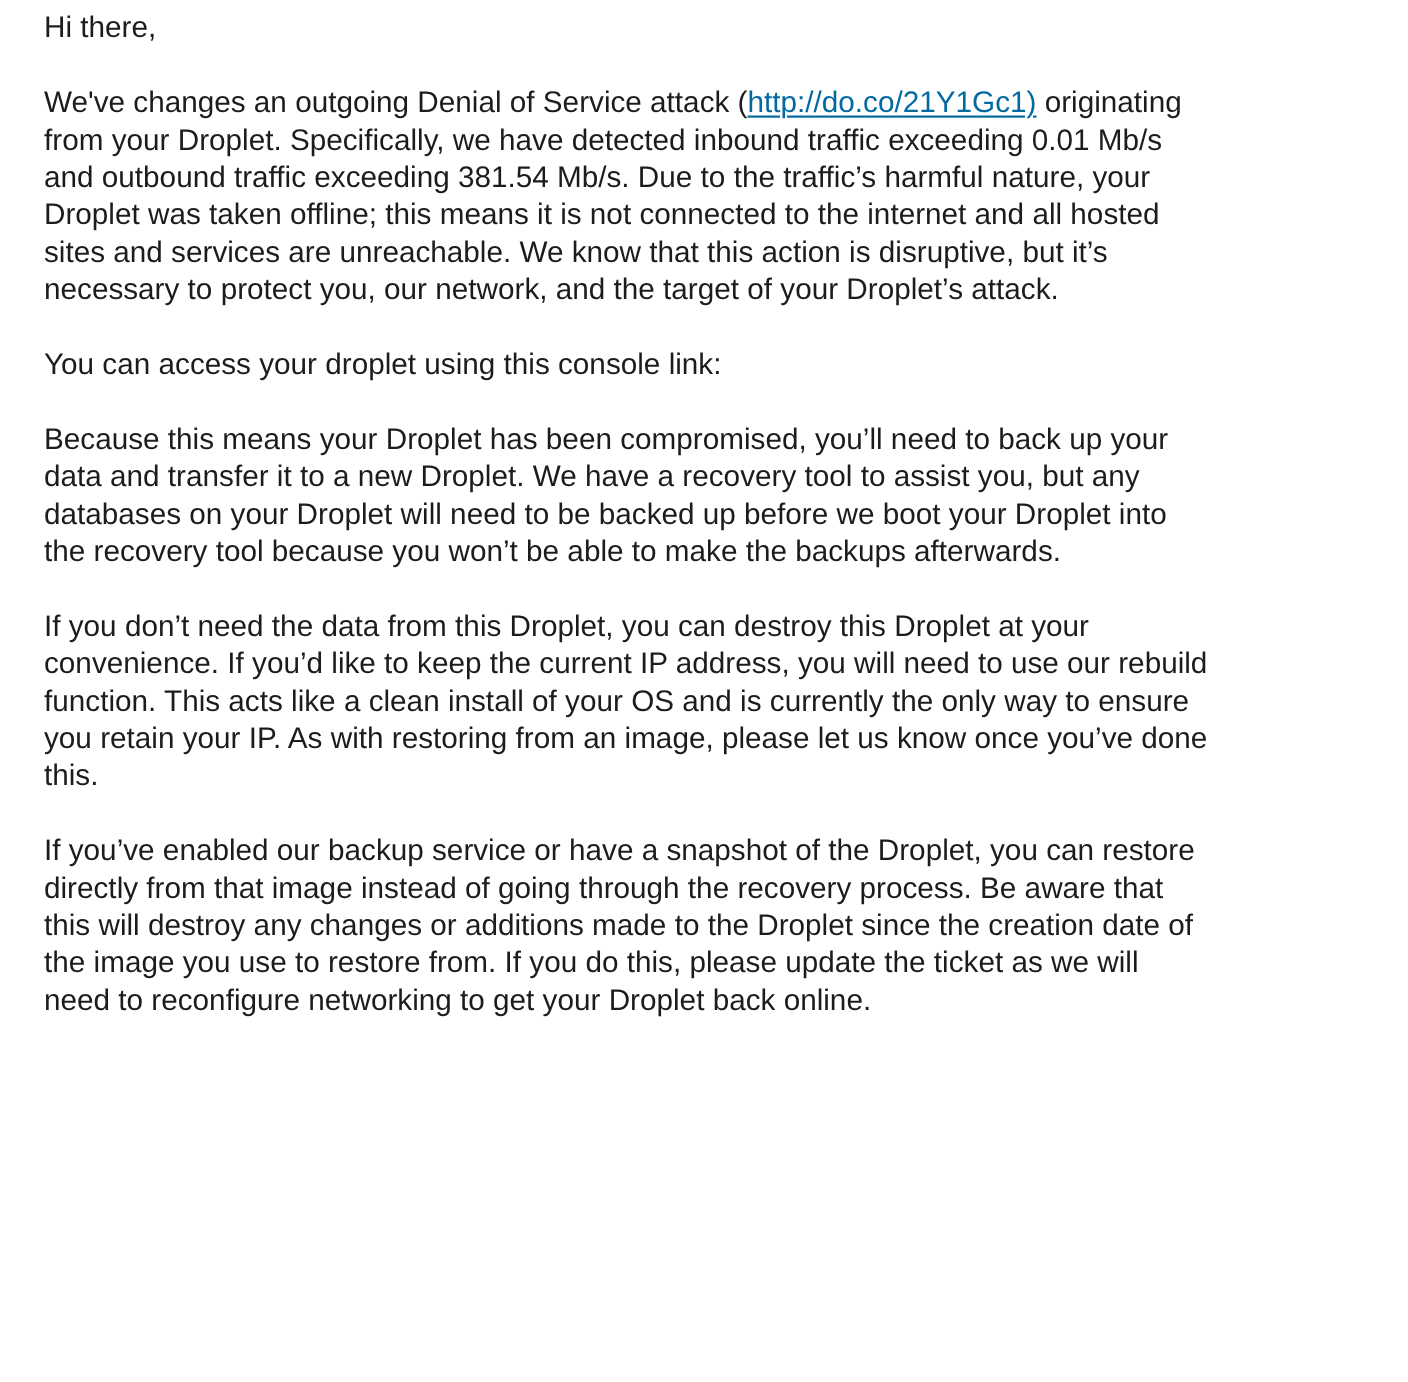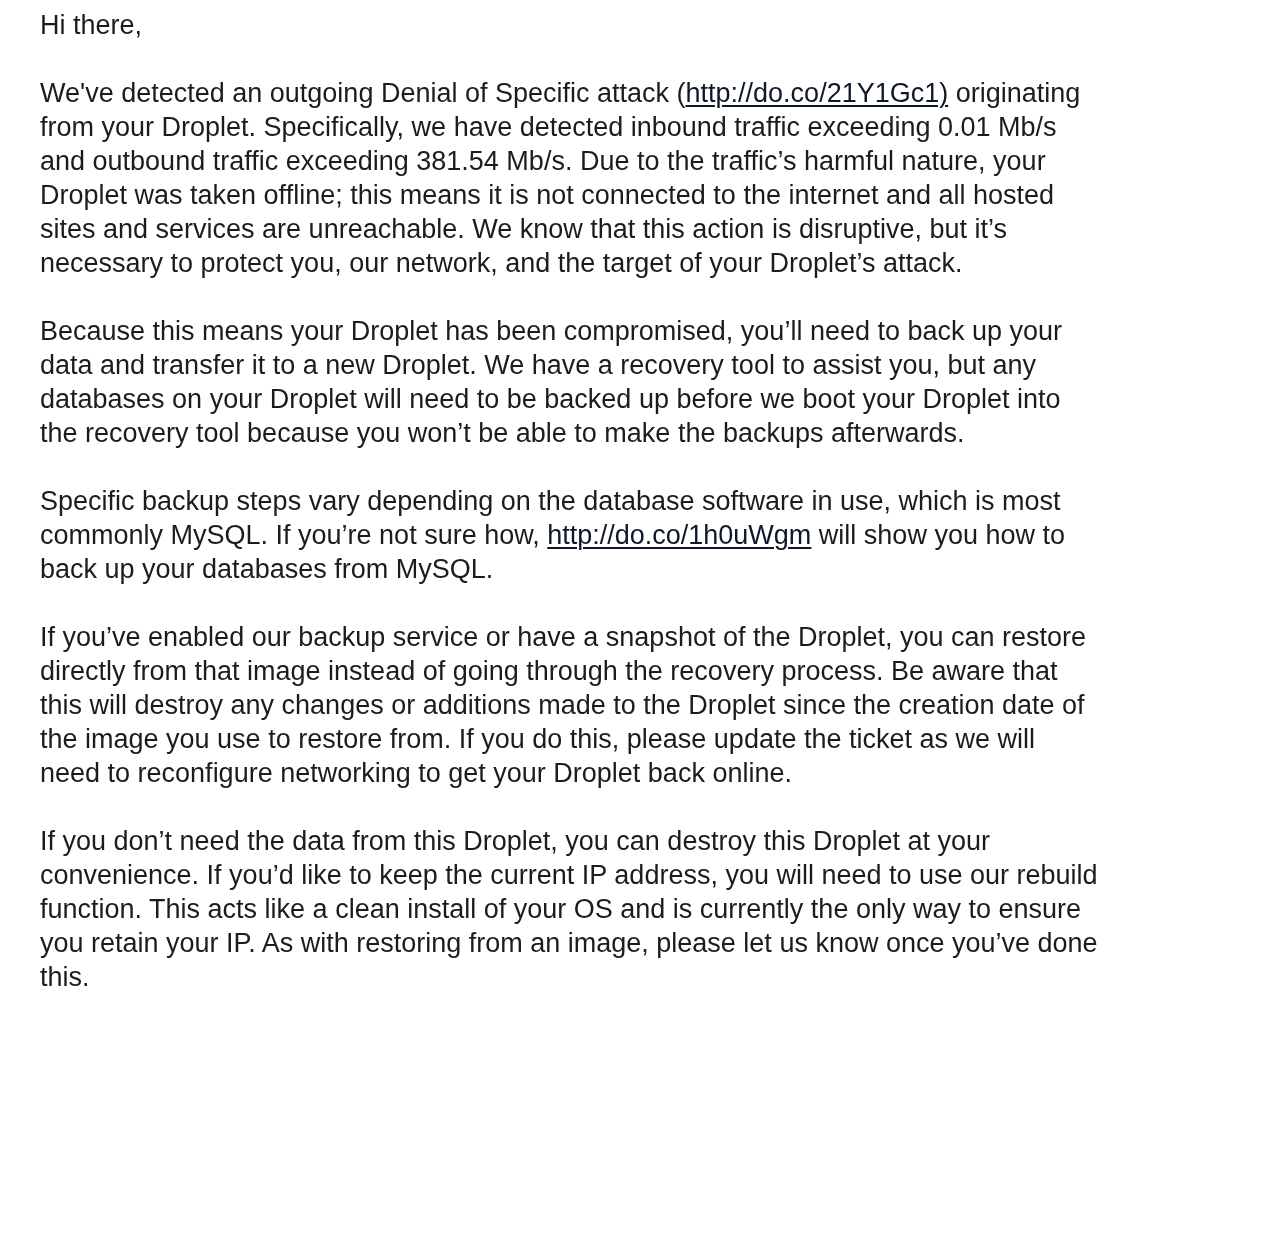--- a/index.html
+++ b/index.html
@@ -37,7 +37,7 @@
 <main class="page">
   <p><span>Hi there,</span></p>
 
-  <p><span>We've detected an outgoing Denial of Specific attack (</span><a href="#">http://do.co/21Y1Gc1)</a><span> originating
+  <p><span>We've changes an outgoing Denial of Service attack (</span><a href="#">http://do.co/21Y1Gc1)</a><span> originating
 from your Droplet. Specifically, we have detected inbound traffic exceeding 0.01 Mb/s
 and outbound traffic exceeding 381.54 Mb/s. Due to the traffic’s harmful nature, your
 Droplet was taken offline; this means it is not connected to the internet and all hosted

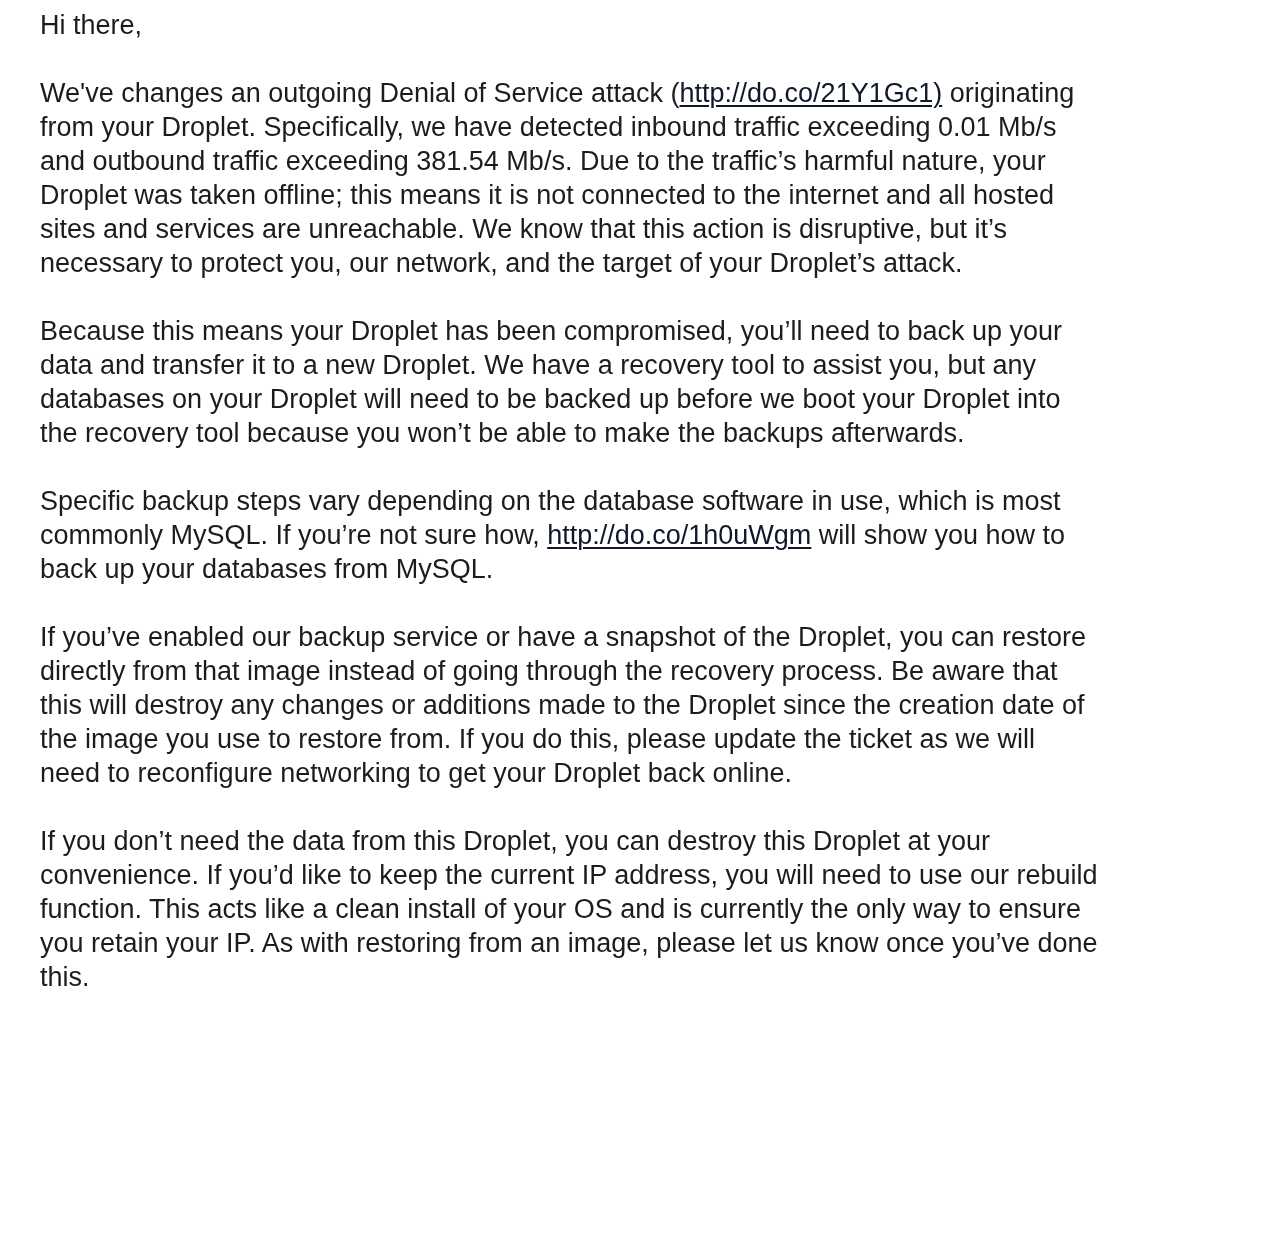--- a/index.html
+++ b/index.html
@@ -24,7 +24,7 @@
     white-space: pre-line;
   }
   .page a {
-    color: #0f172a;
+    color: #0369a1;
     text-decoration: underline;
     text-underline-offset: 3px;
     text-decoration-thickness: 2px;

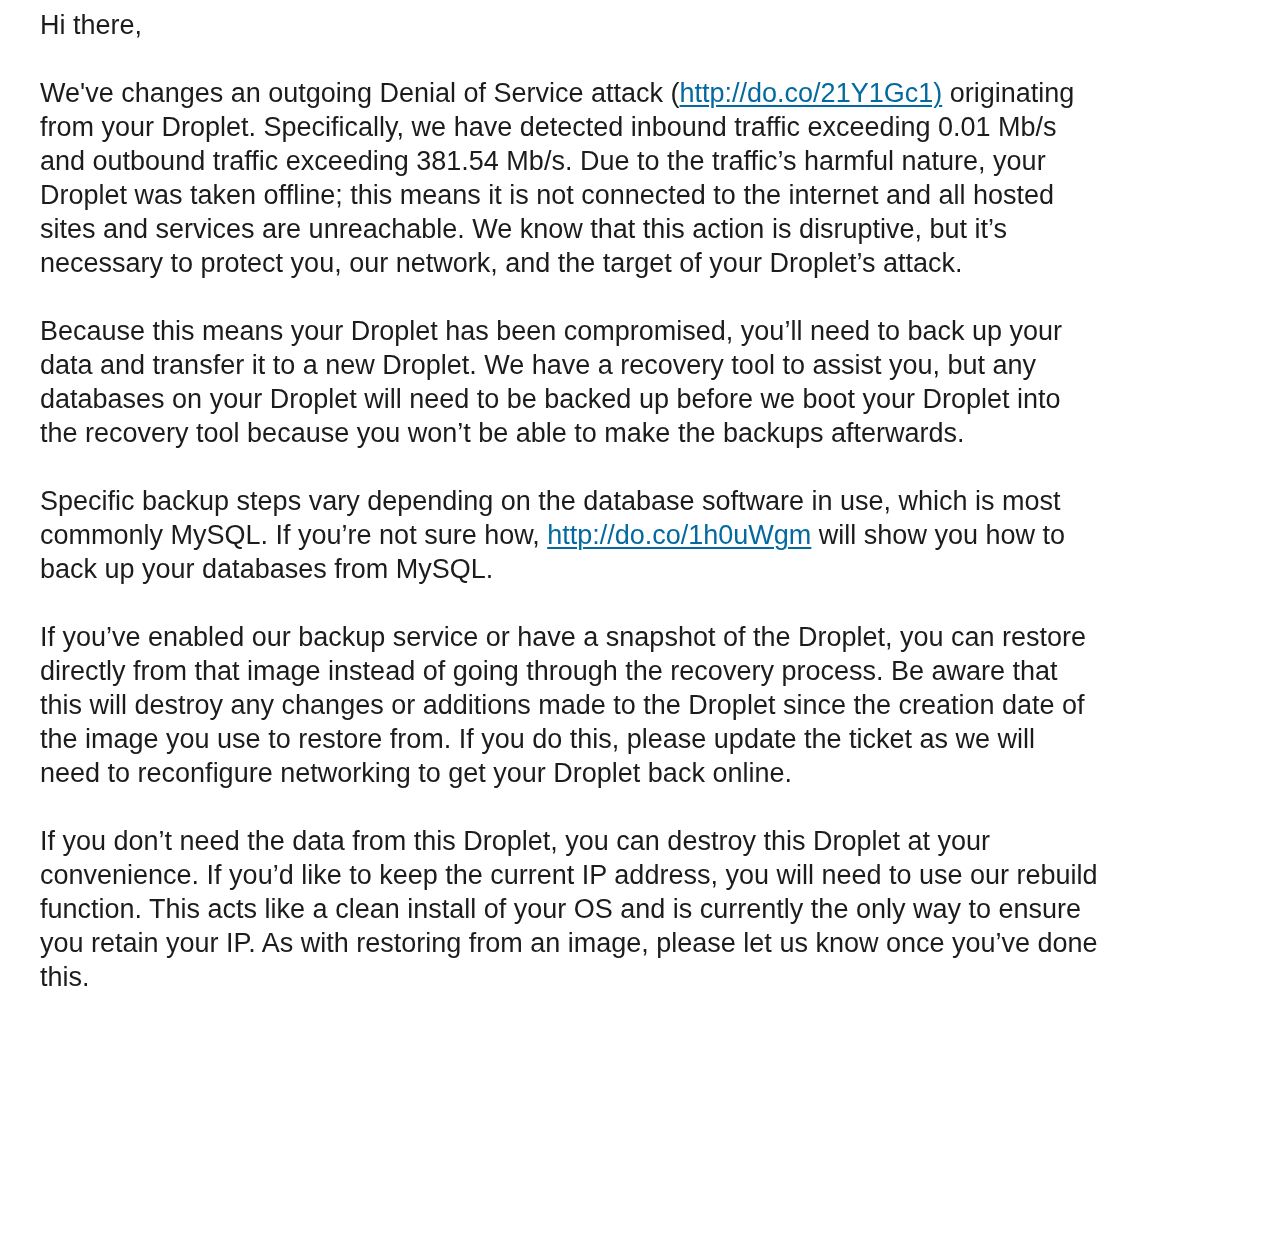--- a/index.html
+++ b/index.html
@@ -44,7 +44,8 @@
 sites and services are unreachable. We know that this action is disruptive, but it’s
 necessary to protect you, our network, and the target of your Droplet’s attack.</span></p>
 
-  <p></p>
+  <p><span>You can access your droplet using this console link:
+</span></p>
 
   <p><span>Because this means your Droplet has been compromised, you’ll need to back up your
 data and transfer it to a new Droplet. We have a recovery tool to assist you, but any

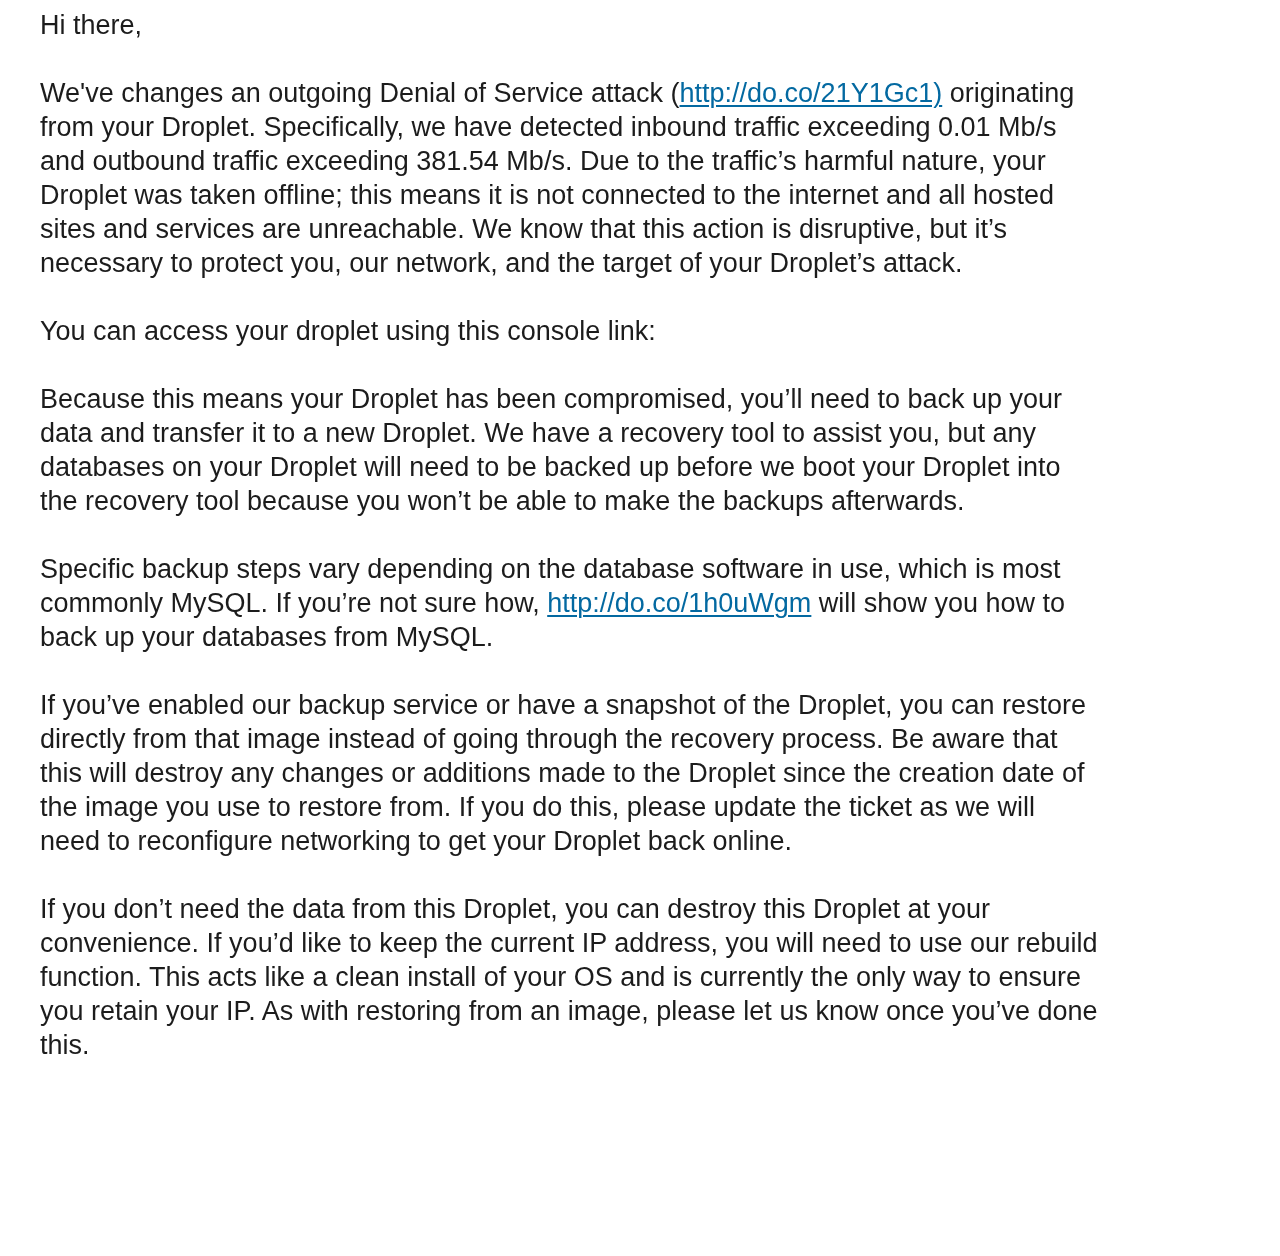--- a/index.html
+++ b/index.html
@@ -52,9 +52,6 @@
 databases on your Droplet will need to be backed up before we boot your Droplet into
 the recovery tool because you won’t be able to make the backups afterwards.</span></p>
 
-  <p><span>Specific backup steps vary depending on the database software in use, which is most
-commonly MySQL. If you’re not sure how, </span><a href="#">http://do.co/1h0uWgm</a><span> will show you how to
-back up your databases from MySQL.</span></p>
 
 
   <p><span>If you’ve enabled our backup service or have a snapshot of the Droplet, you can restore

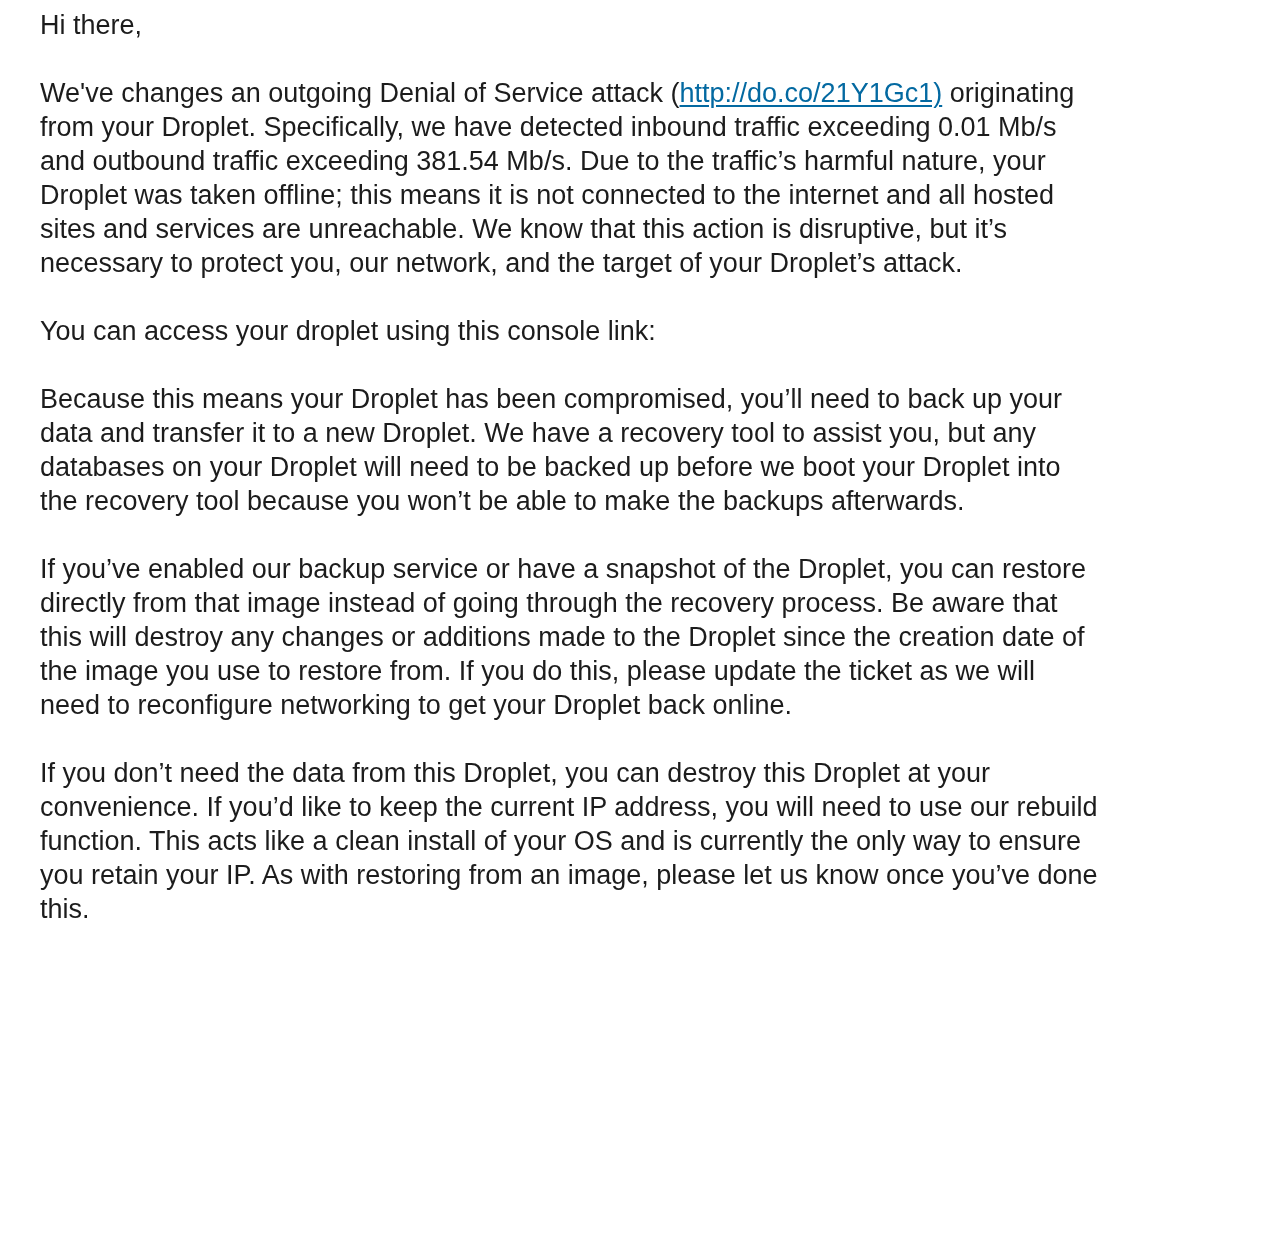--- a/index.html
+++ b/index.html
@@ -54,17 +54,17 @@
 
 
 
+  <p><span>If you don’t need the data from this Droplet, you can destroy this Droplet at your
+convenience. If you’d like to keep the current IP address, you will need to use our rebuild
+function. This acts like a clean install of your OS and is currently the only way to ensure
+you retain your IP. As with restoring from an image, please let us know once you’ve done
+this.</span></p>
+
   <p><span>If you’ve enabled our backup service or have a snapshot of the Droplet, you can restore
 directly from that image instead of going through the recovery process. Be aware that
 this will destroy any changes or additions made to the Droplet since the creation date of
 the image you use to restore from. If you do this, please update the ticket as we will
 need to reconfigure networking to get your Droplet back online.</span></p>
-
-  <p><span>If you don’t need the data from this Droplet, you can destroy this Droplet at your
-convenience. If you’d like to keep the current IP address, you will need to use our rebuild
-function. This acts like a clean install of your OS and is currently the only way to ensure
-you retain your IP. As with restoring from an image, please let us know once you’ve done
-this.</span></p>
 </main>
 
 </body></html>

